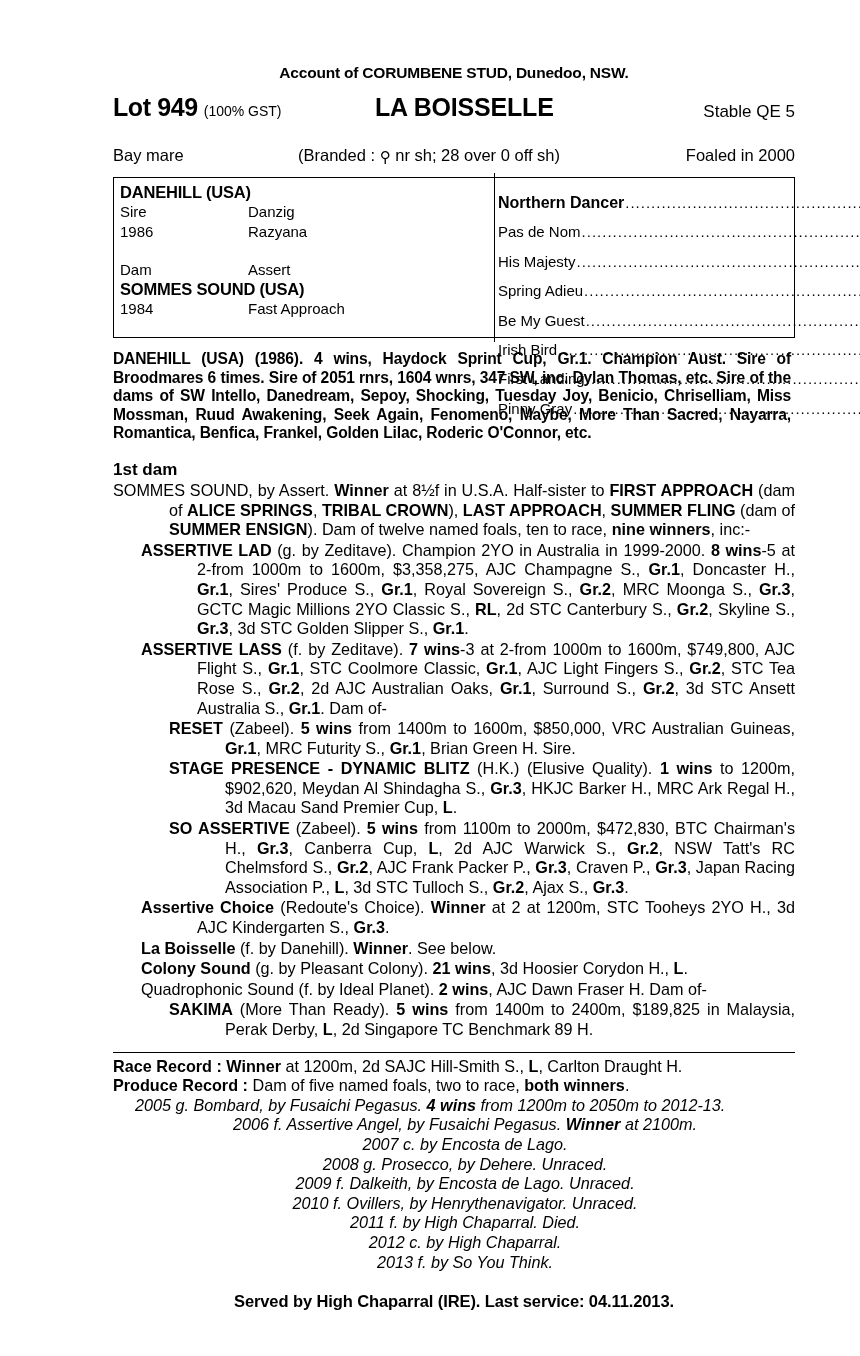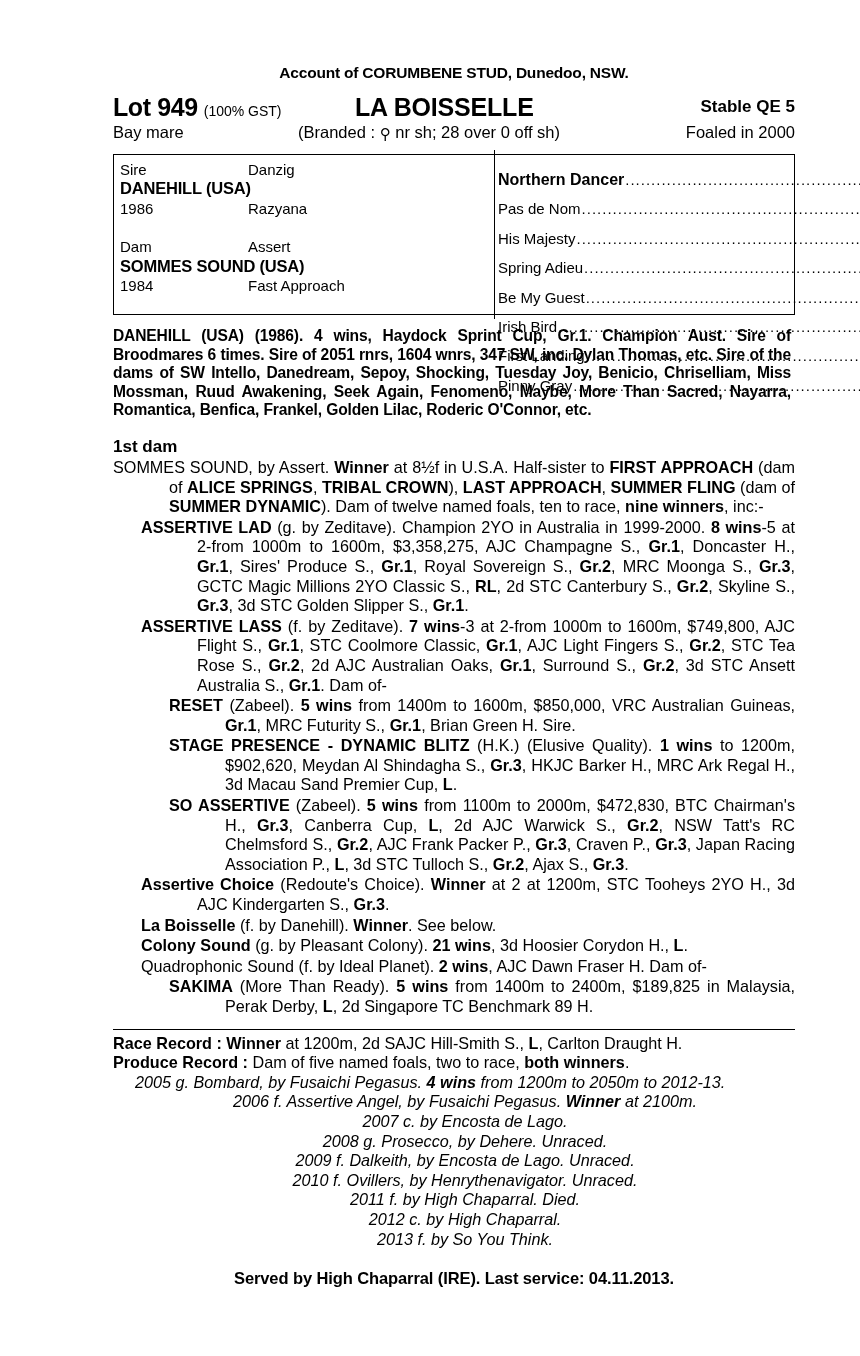--- a/index.html
+++ b/index.html
@@ -40,9 +40,10 @@
   }
   .title-row {
     display: flex;
-    align-items: center;
+    align-items: flex-end;
     margin-top: 10px;
     height: 30px;
+    gap: 20px;
   }
   .lot-block {
     display: flex;

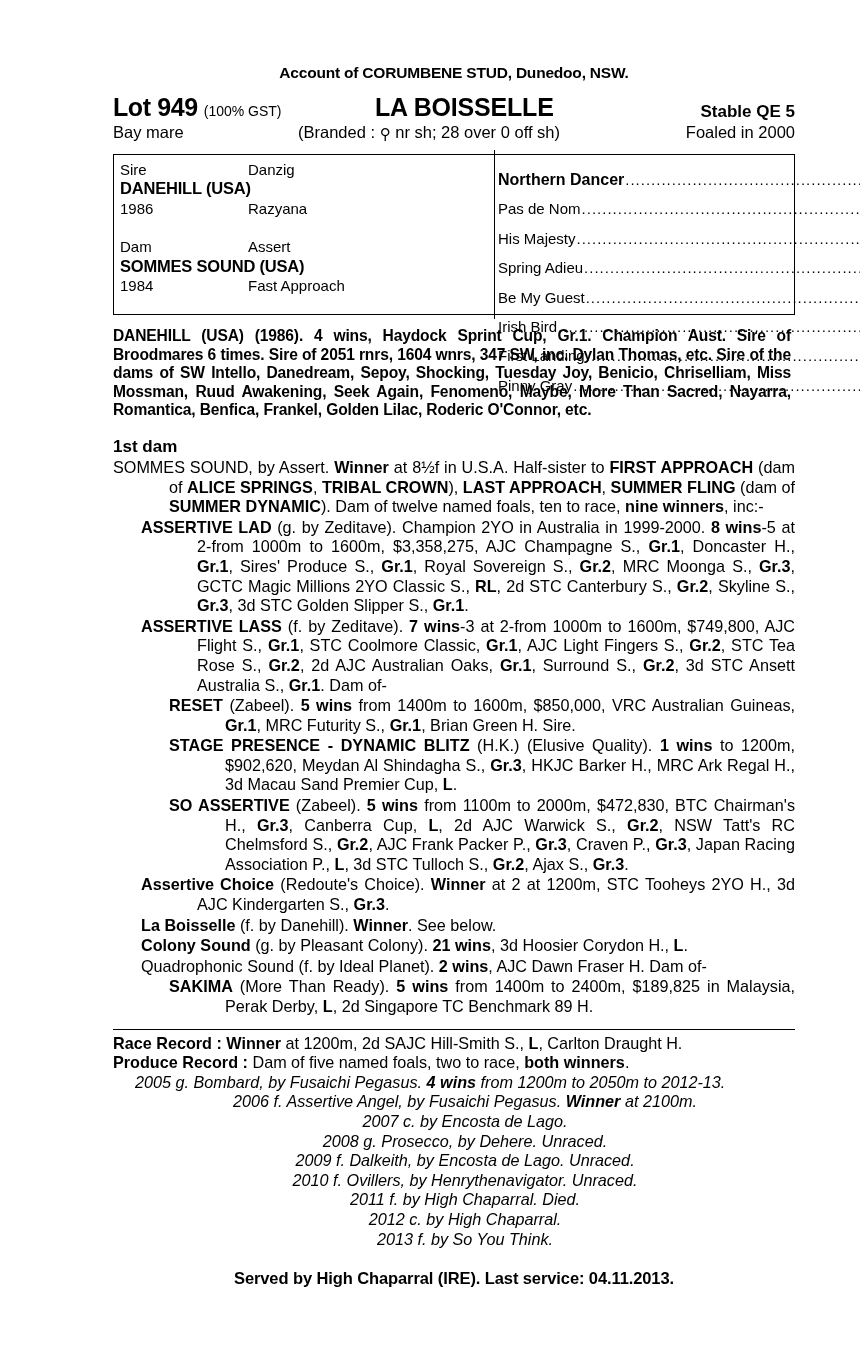--- a/index.html
+++ b/index.html
@@ -69,7 +69,7 @@
     padding-left: 10px;
   }
   .stable {
-    font-weight: bold;
+    font-weight: normal;
     font-size: 17px;
     white-space: nowrap;
     text-align: right;

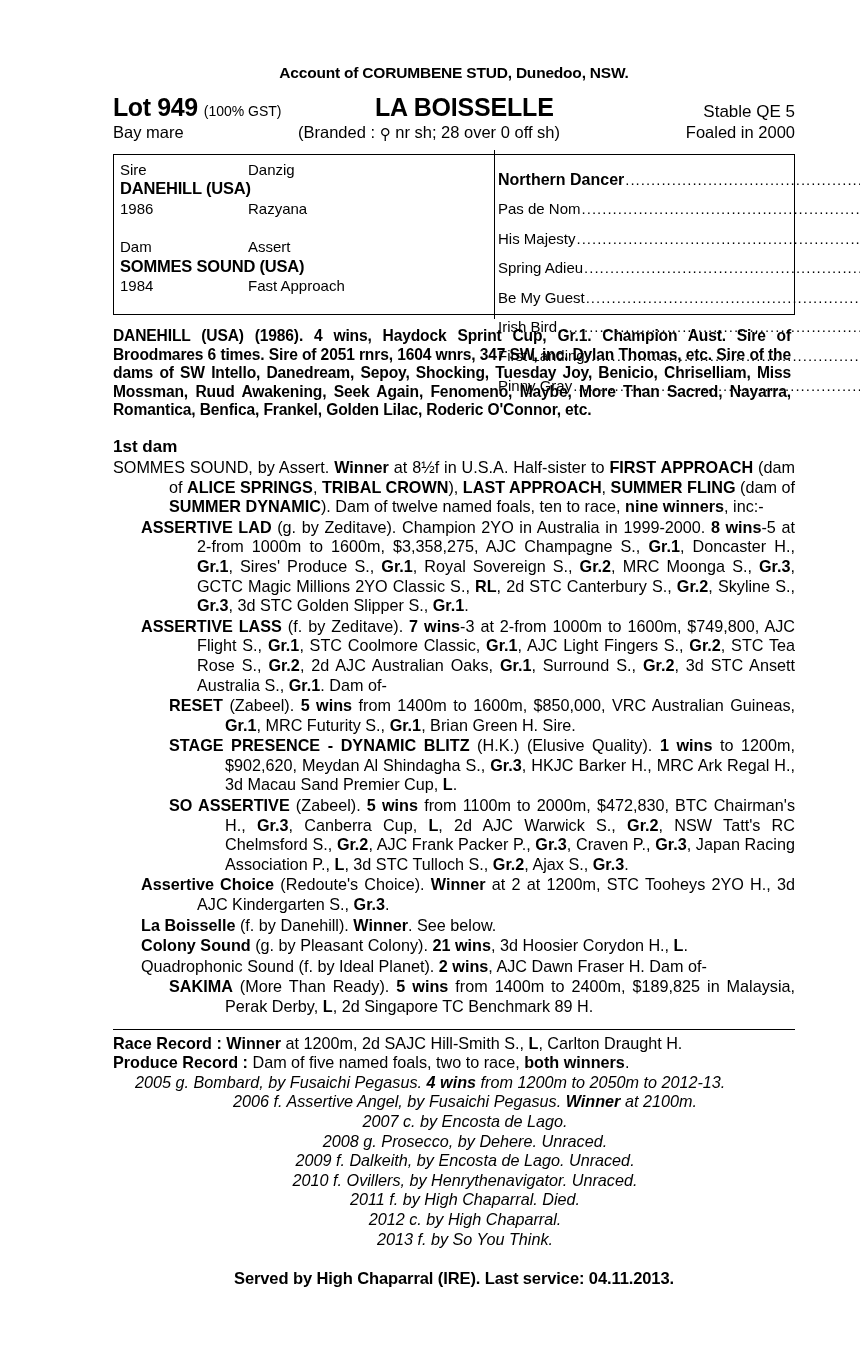--- a/index.html
+++ b/index.html
@@ -78,7 +78,7 @@
   .sub-row {
     display: flex;
     align-items: baseline;
-    margin-top: 1px;
+    margin-top: 24px;
     font-size: 16.5px;
   }
   .colour-sex {

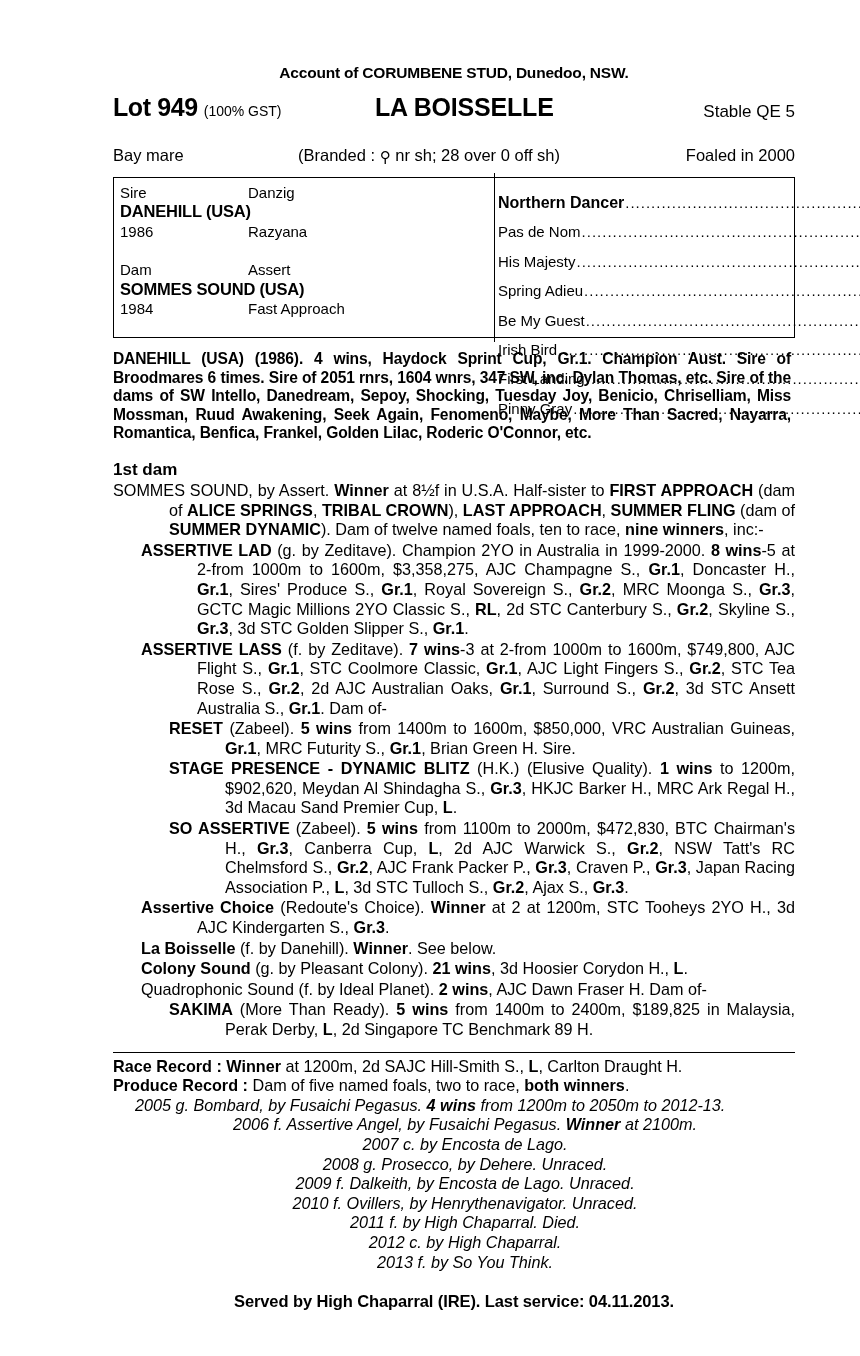--- a/index.html
+++ b/index.html
@@ -247,11 +247,11 @@
     <div class="ped-table">
       <div class="ped-left">
         <div class="ped-row">
+          <span class="ped-strong">DANEHILL (USA)</span>
+        </div>
+        <div class="ped-row">
           <span class="ped-lbl">Sire</span>
           <span>Danzig</span>
-        </div>
-        <div class="ped-row">
-          <span class="ped-strong">DANEHILL (USA)</span>
         </div>
         <div class="ped-row">
           <span class="ped-lbl">1986</span>

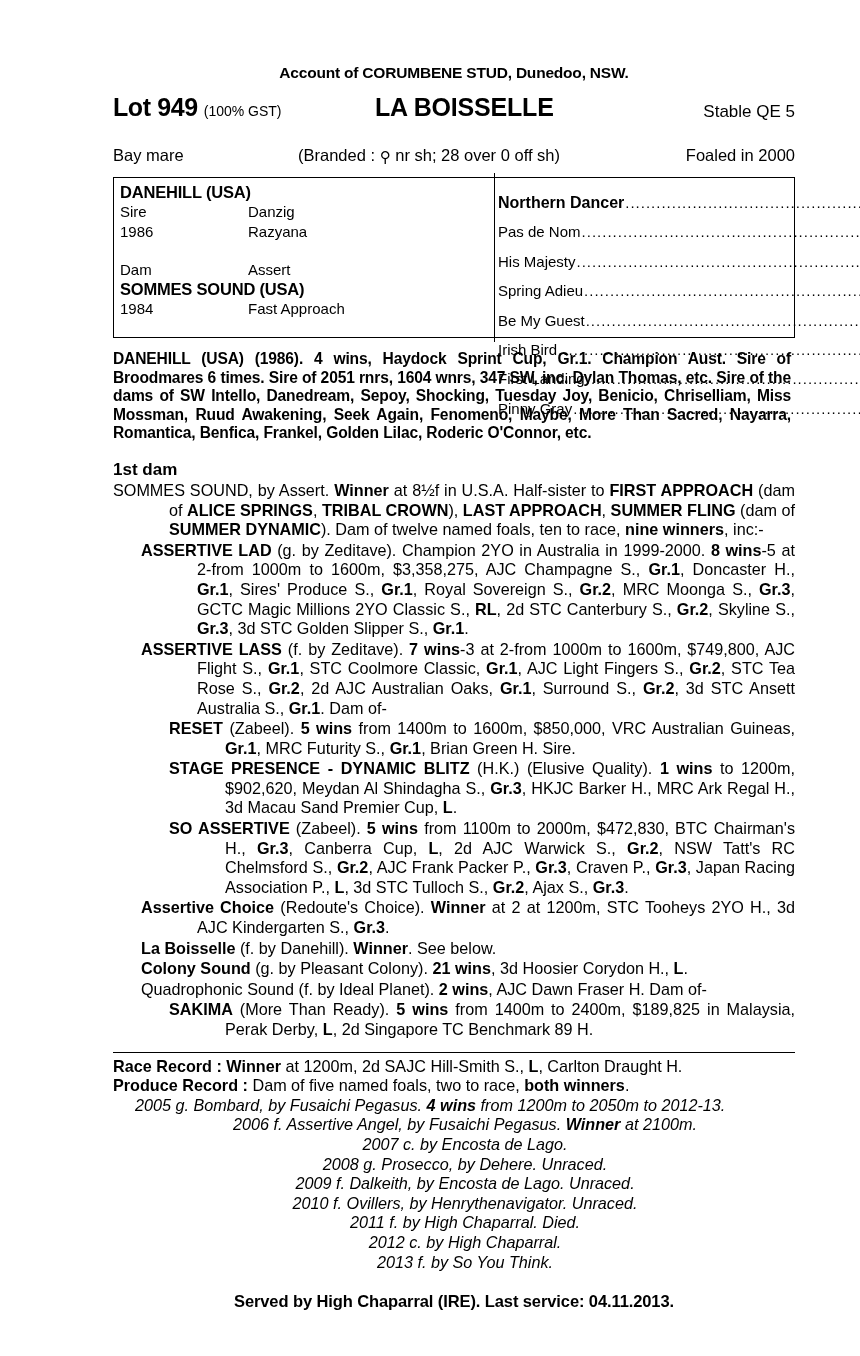--- a/index.html
+++ b/index.html
@@ -309,7 +309,7 @@
     <div class="sire-para">DANEHILL (USA) (1986). 4 wins, Haydock Sprint Cup, Gr.1. Champion Aust. Sire of Broodmares 6 times. Sire of 2051 rnrs, 1604 wnrs, 347 SW, inc. Dylan Thomas, etc. Sire of the dams of SW Intello, Danedream, Sepoy, Shocking, Tuesday Joy, Benicio, Chriselliam, Miss Mossman, Ruud Awakening, Seek Again, Fenomeno, Maybe, More Than Sacred, Nayarra, Romantica, Benfica, Frankel, Golden Lilac, Roderic O'Connor, etc.</div>
 
     <div class="dam-head">1st dam</div>
-    <div class="blk hang0">SOMMES SOUND, by Assert. <b>Winner</b> at 8½f in U.S.A. Half-sister to <b>FIRST APPROACH</b> (dam of <b>ALICE SPRINGS</b>, <b>TRIBAL CROWN</b>), <b>LAST APPROACH</b>, <b>SUMMER FLING</b> (dam of <b>SUMMER DYNAMIC</b>). Dam of twelve named foals, ten to race, <b>nine winners</b>, inc:-</div>
+    <div class="blk hang0">SOMMES SOUND, by Assert. <b>Winner</b> at 8½f in U.S.A. Half-sister to <b>FIRST APPROACH</b> (dam of <b>ALICE SPRINGS</b>, <b>TRIBAL CROWN</b>), <b>LAST APPROACH</b>, <b>SUMMER FLING</b> (dam of <b>SUMMER ENSIGN</b>). Dam of twelve named foals, ten to race, <b>nine winners</b>, inc:-</div>
     <div>
         <div class="blk hang1"><b>ASSERTIVE LAD</b> (g. by Zeditave). Champion 2YO in Australia in 1999-2000. <b>8 wins</b>-5 at 2-from 1000m to 1600m, $3,358,275, AJC Champagne S., <b>Gr.1</b>, Doncaster H., <b>Gr.1</b>, Sires' Produce S., <b>Gr.1</b>, Royal Sovereign S., <b>Gr.2</b>, MRC Moonga S., <b>Gr.3</b>, GCTC Magic Millions 2YO Classic S., <b>RL</b>, 2d STC Canterbury S., <b>Gr.2</b>, Skyline S., <b>Gr.3</b>, 3d STC Golden Slipper S., <b>Gr.1</b>.</div>
         <div class="blk hang1"><b>ASSERTIVE LASS</b> (f. by Zeditave). <b>7 wins</b>-3 at 2-from 1000m to 1600m, $749,800, AJC Flight S., <b>Gr.1</b>, STC Coolmore Classic, <b>Gr.1</b>, AJC Light Fingers S., <b>Gr.2</b>, STC Tea Rose S., <b>Gr.2</b>, 2d AJC Australian Oaks, <b>Gr.1</b>, Surround S., <b>Gr.2</b>, 3d STC Ansett Australia S., <b>Gr.1</b>. Dam of-</div>

